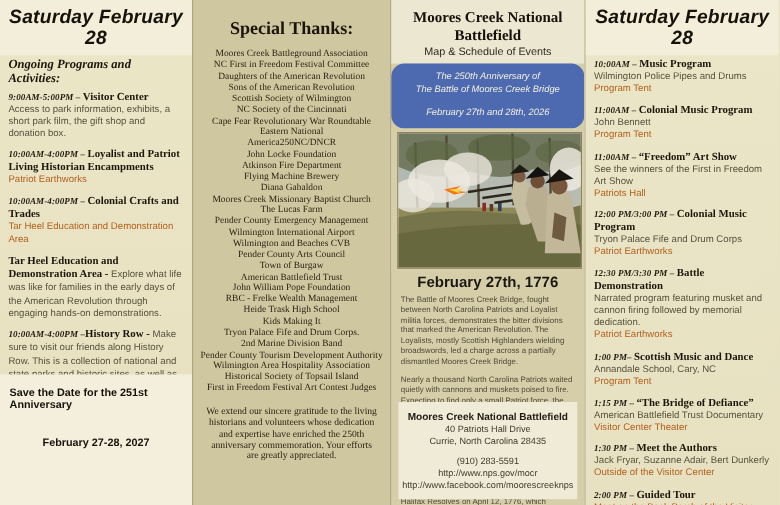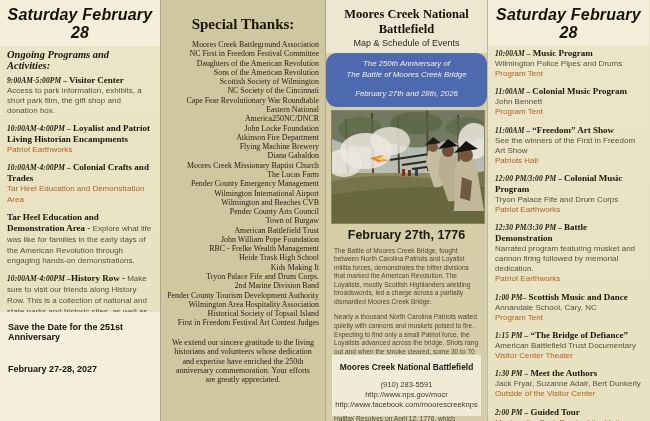--- a/index.html
+++ b/index.html
@@ -36,7 +36,7 @@
   
   .thanks-title{font-weight:bold;font-size:15px;text-align:center;padding:16px 4px 8px;color:#1c140a;}
   .thanks-list{text-align:center;font-size:7.9px;line-height:1.1;color:#261e10;padding:0 6px;}
-  .thanks-list div{margin-bottom:.6px;text-align:right;}
+  .thanks-list div{margin-bottom:.6px;}
   .thanks-note{text-align:center;font-size:8px;line-height:1.18;color:#261e10;padding:9px 10px 0;}
 
   

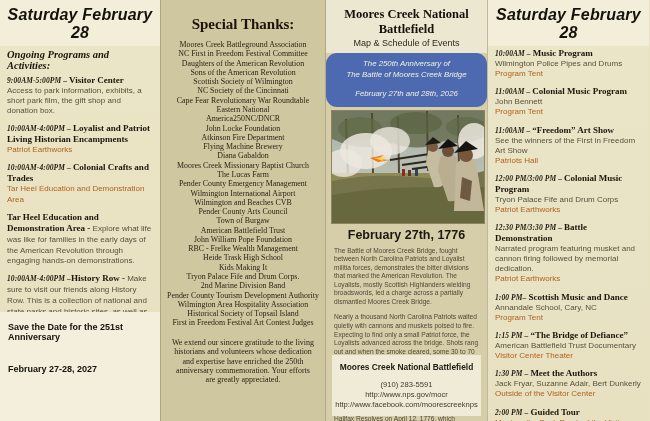--- a/index.html
+++ b/index.html
@@ -247,6 +247,11 @@
       </div>
     <div class="c-footer">
       <div class="cf-name">Moores Creek National Battlefield</div>
+      <div>
+
+      <div>40 Patriots Hall Drive</div>
+          <div>Currie, North Carolina 28435</div>
+        </div>
       <div class="cf-contact">
 
       <div>(910) 283-5591</div>

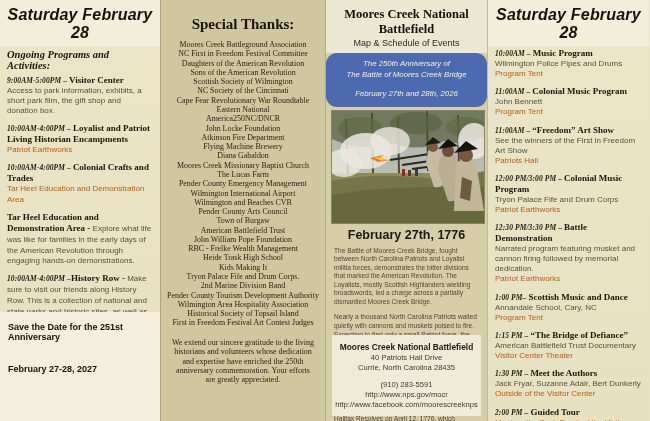--- a/index.html
+++ b/index.html
@@ -31,7 +31,7 @@
   .save-box{position:absolute;left:0;right:0;bottom:0;top:312px;background:#f3efdc;
     font-family:"Liberation Sans",sans-serif;font-weight:bold;font-size:9px;
     padding:10px 8px;color:#15120a;}
-  .save-line2{margin-top:22px;}
+  .save-line2{text-align:center;margin-top:22px;}
 
   
   .thanks-title{font-weight:bold;font-size:15px;text-align:center;padding:16px 4px 8px;color:#1c140a;}

